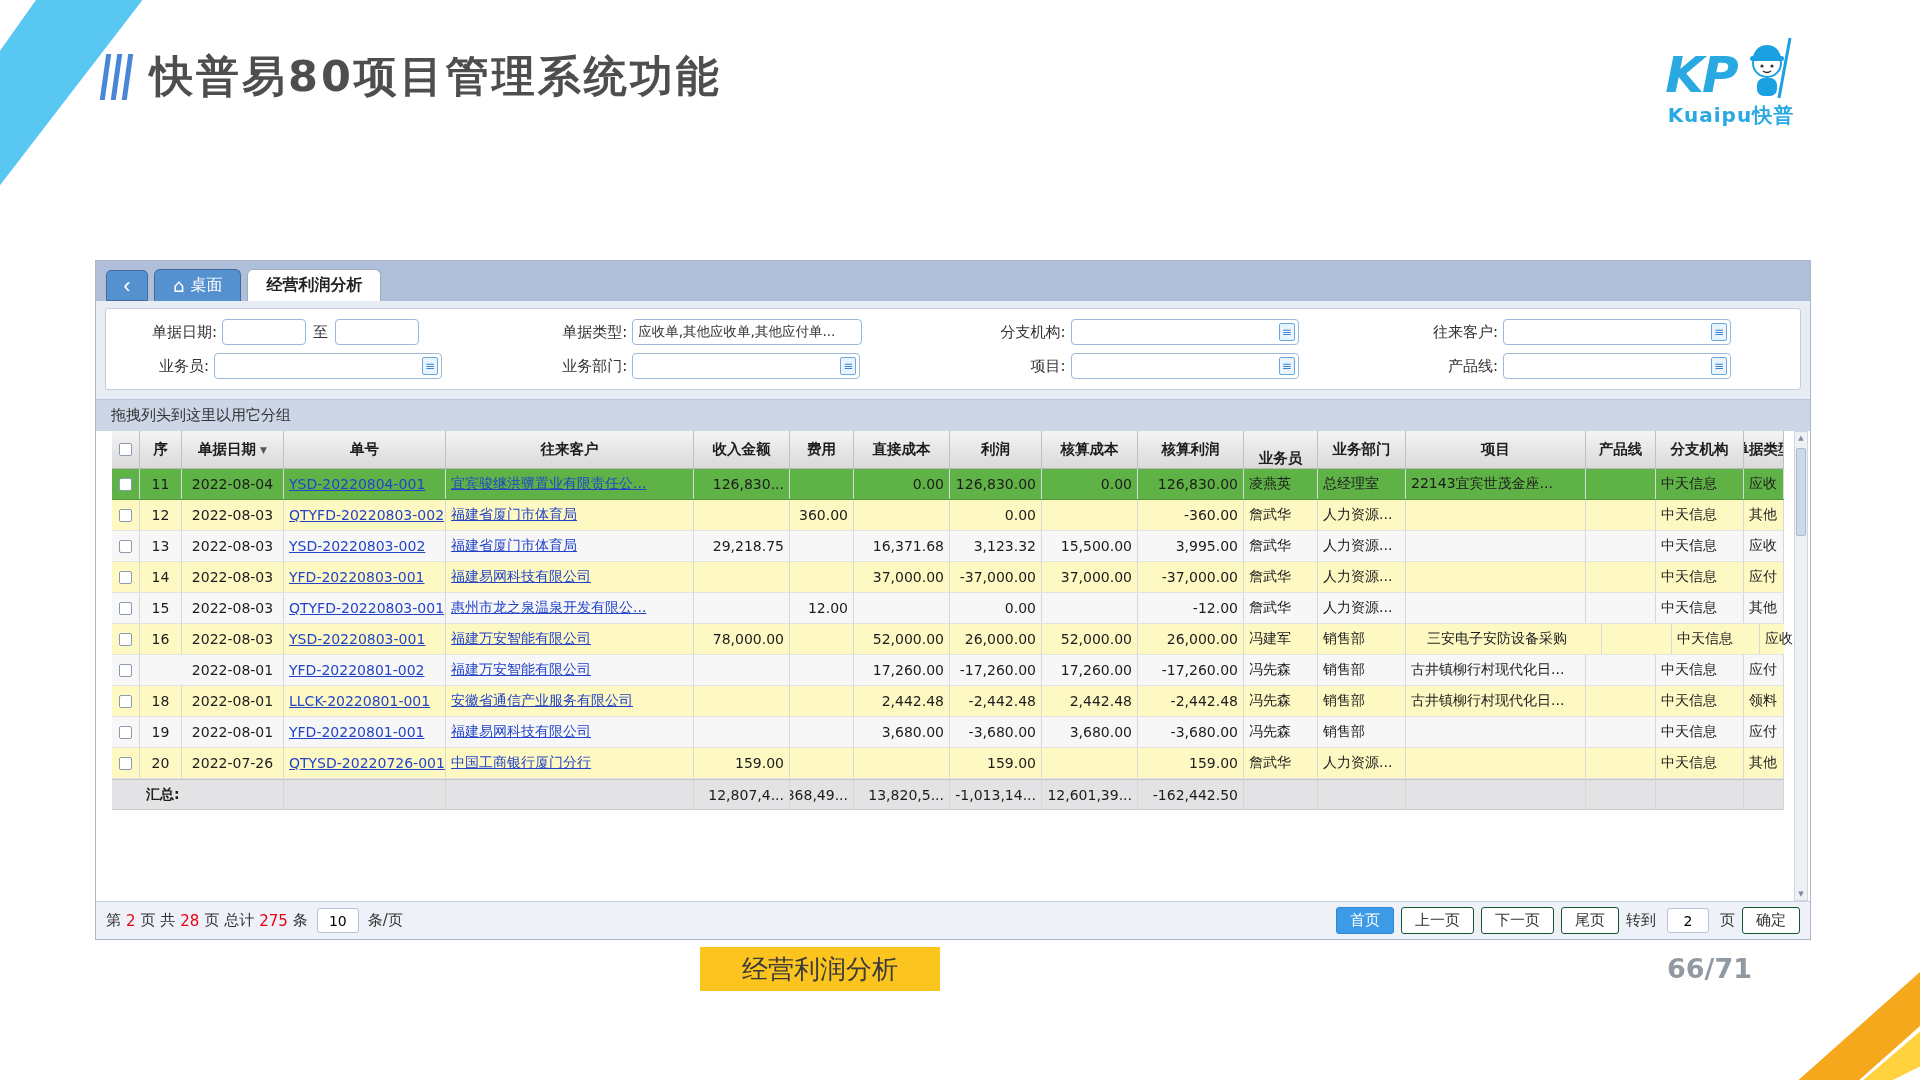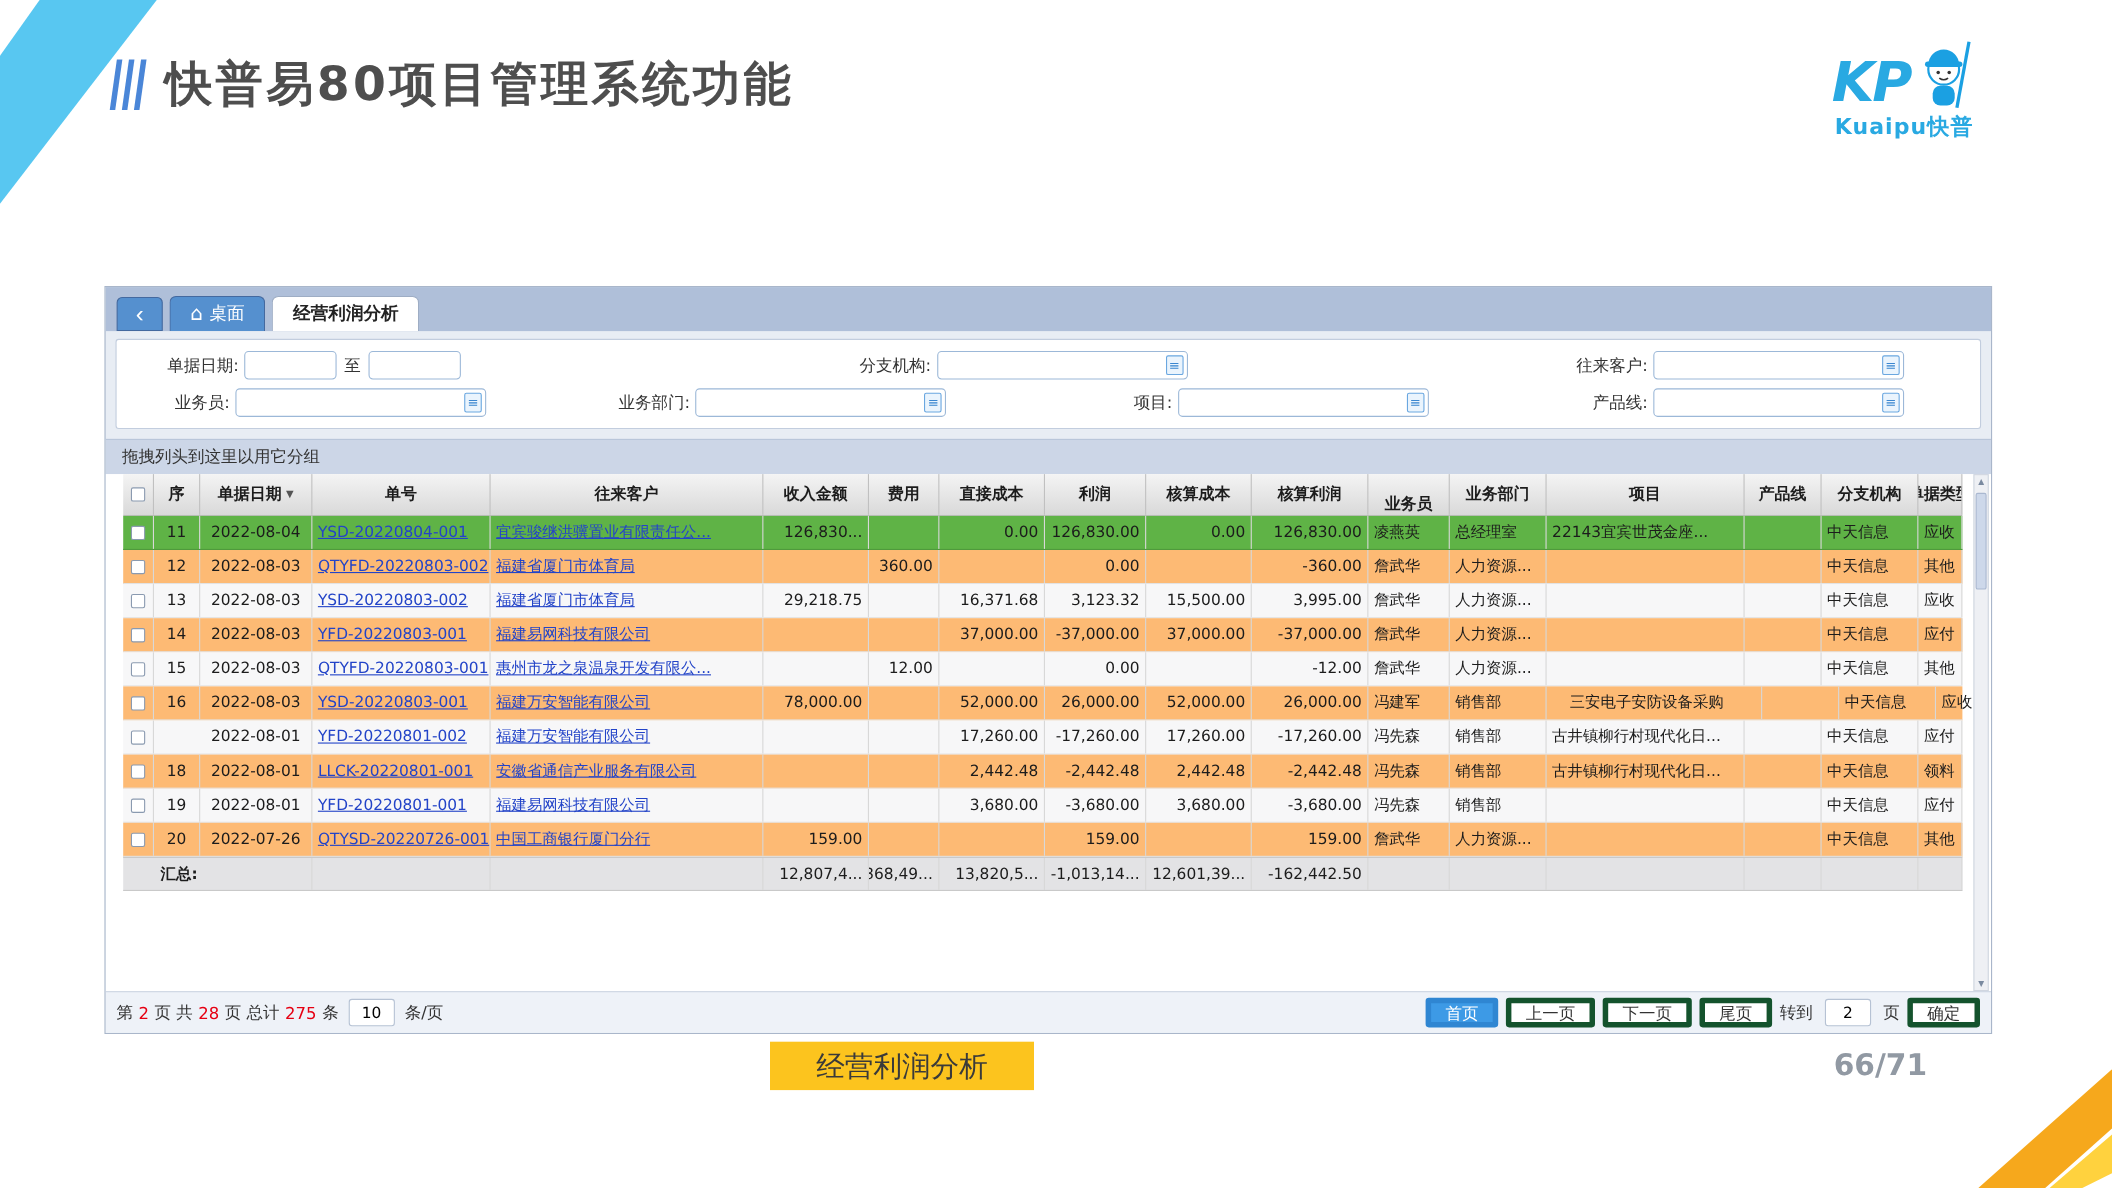--- a/index.html
+++ b/index.html
@@ -160,6 +160,10 @@
             <input class="inp inp-date" style="">
             <span class="mid">至</span>
             <input class="inp inp-date" style="">
+          </div>
+          <div class="f f2">
+            <span class="lbl">单据类型:</span>
+            <span class="inp-box"><input class="inp inp-wide" value="应收单,其他应收单,其他应付单..." style=""></span>
           </div>
           <div class="f f3">
             <span class="lbl">分支机构:</span>

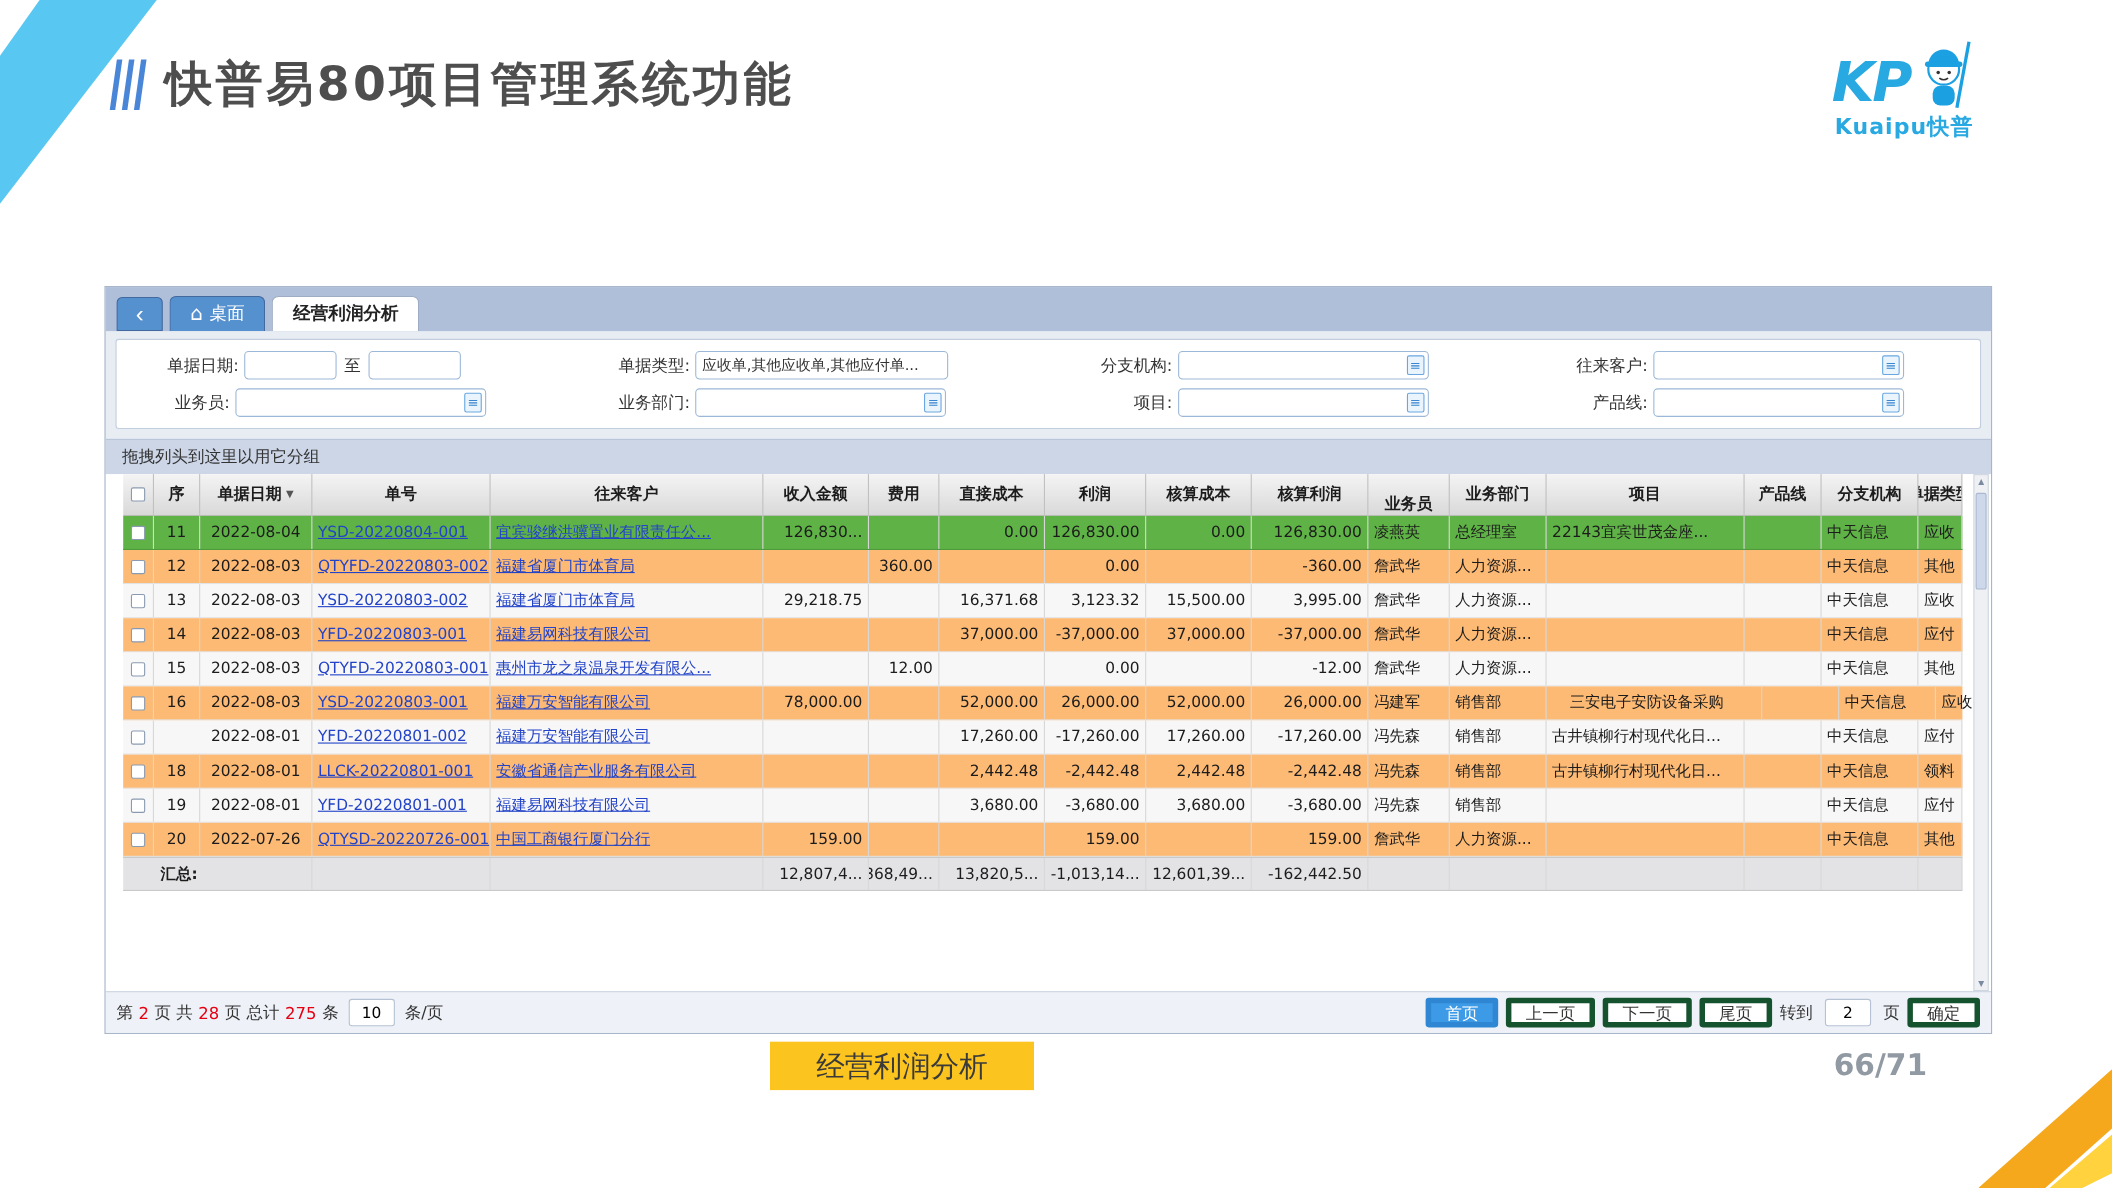--- a/index.html
+++ b/index.html
@@ -78,7 +78,7 @@
   .thead .tcell{border-right:1px solid #C0C0C0;justify-content:center;font-size:14.5px;}
   .tbrow{border-bottom:1px solid #E3E3E3;}
   .tbrow.lite{background:#F7F7F8;}
-  .tbrow.gray{background:#fdba74;}
+  .tbrow.gray{background:#fef9c3;}
   .tbrow.hl{background:var(--highlight-row);border-bottom:1px solid #4F9A3C;}
   .num{justify-content:flex-end;}
   .ctr{justify-content:center;}

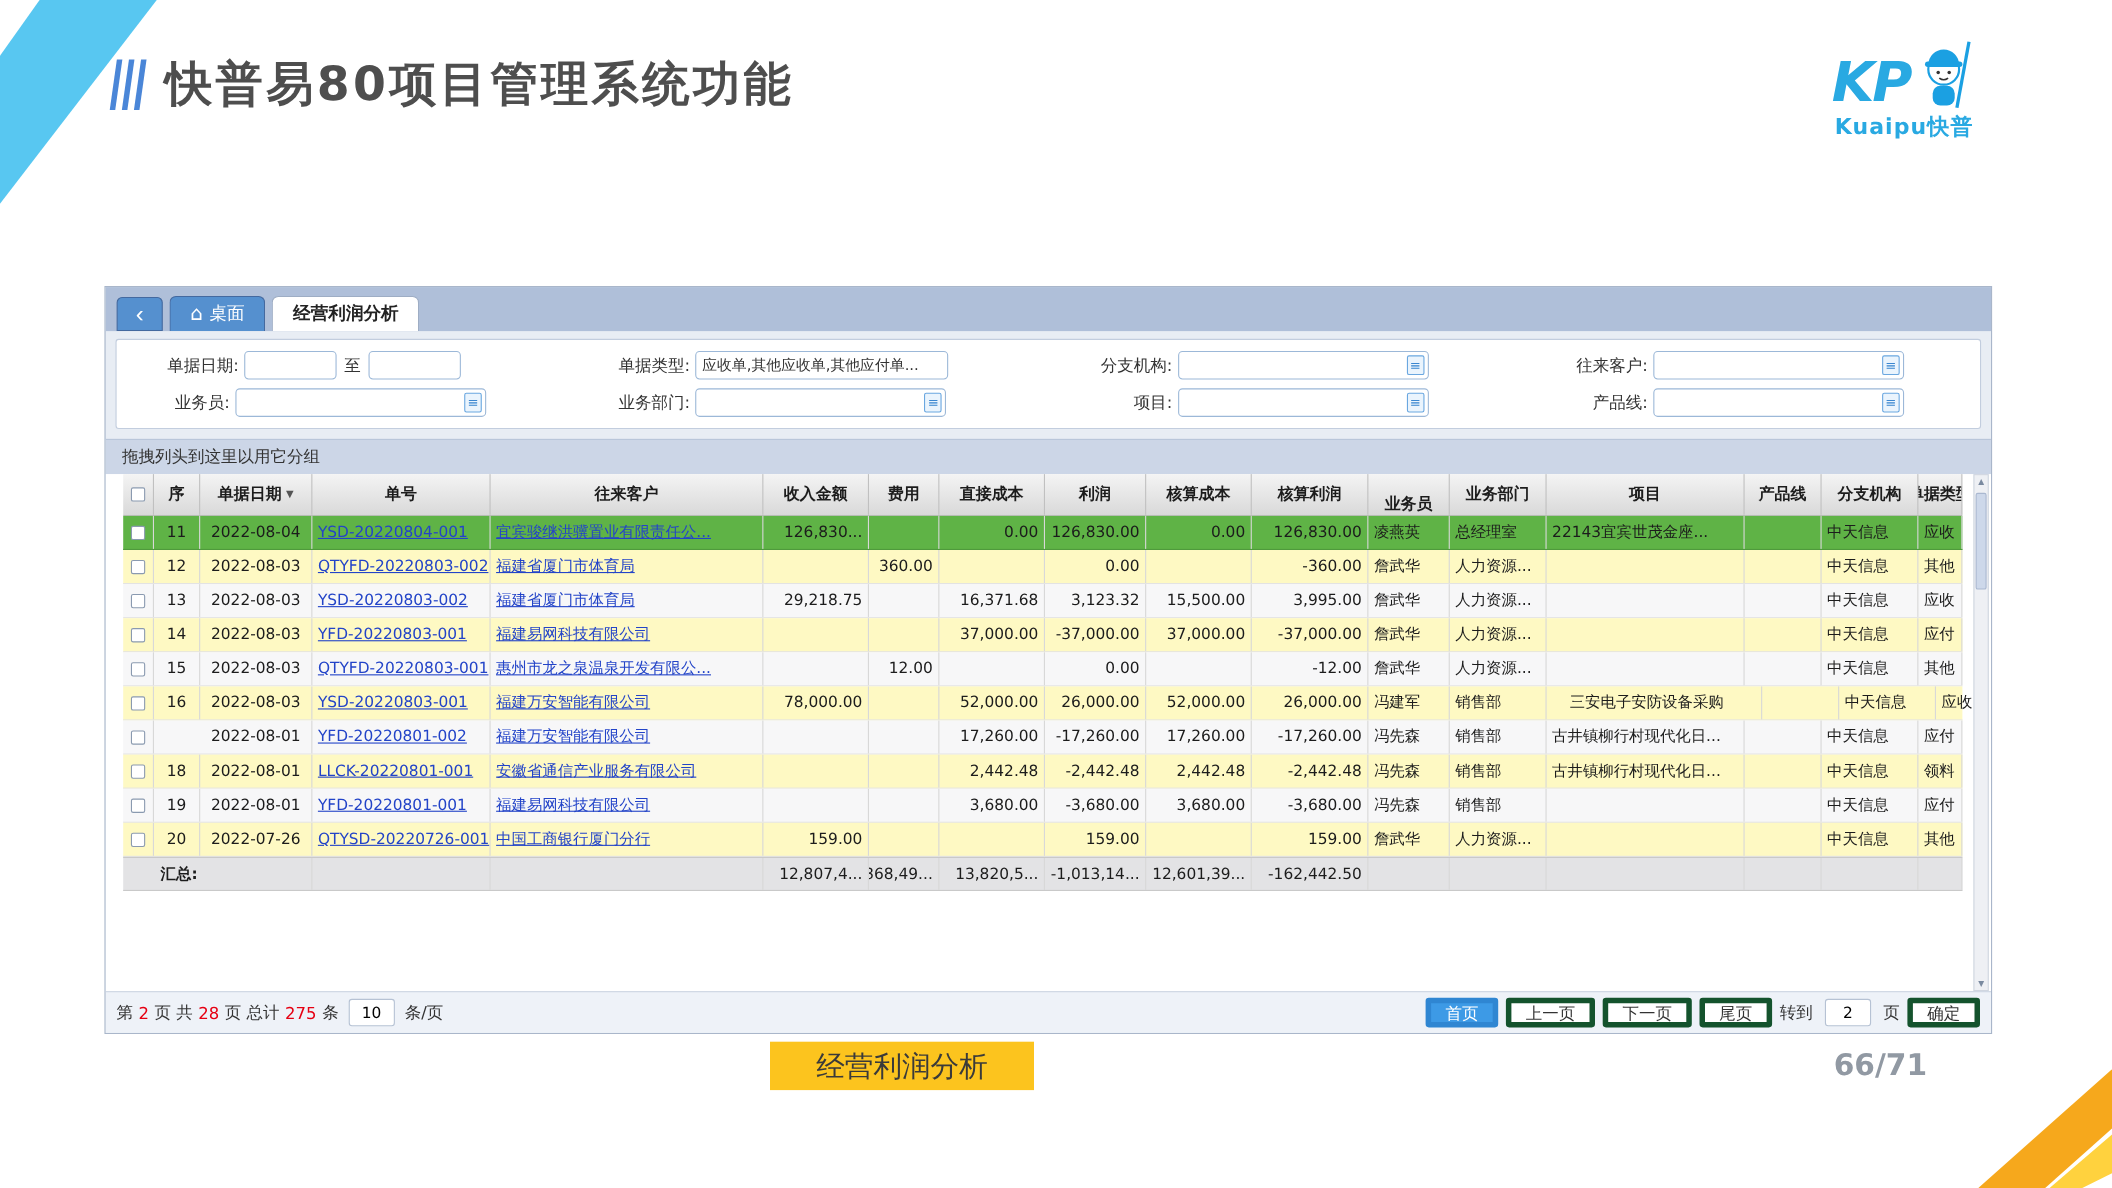--- a/index.html
+++ b/index.html
@@ -101,7 +101,7 @@
   .pg-input{width:42px;height:25px;border:1px solid #B6C2D4;border-radius:3px;text-align:center;
             font-size:14px;font-family:inherit;background:#fff;margin:0 4px;}
   .pager-right{display:flex;align-items:center;gap:7px;}
-  .pg-btn{height:27px;padding:0 13px;border:5px solid #14532d;background:#fff;border-radius:3px;
+  .pg-btn{height:27px;padding:0 13px;border:1px solid #14532d;background:#fff;border-radius:3px;
           font-size:15px;color:#333;cursor:pointer;font-family:inherit;white-space:nowrap;}
   .pg-btn.primary{background:#3D9AE6;border-color:#2F86D2;color:#fff;}
   

